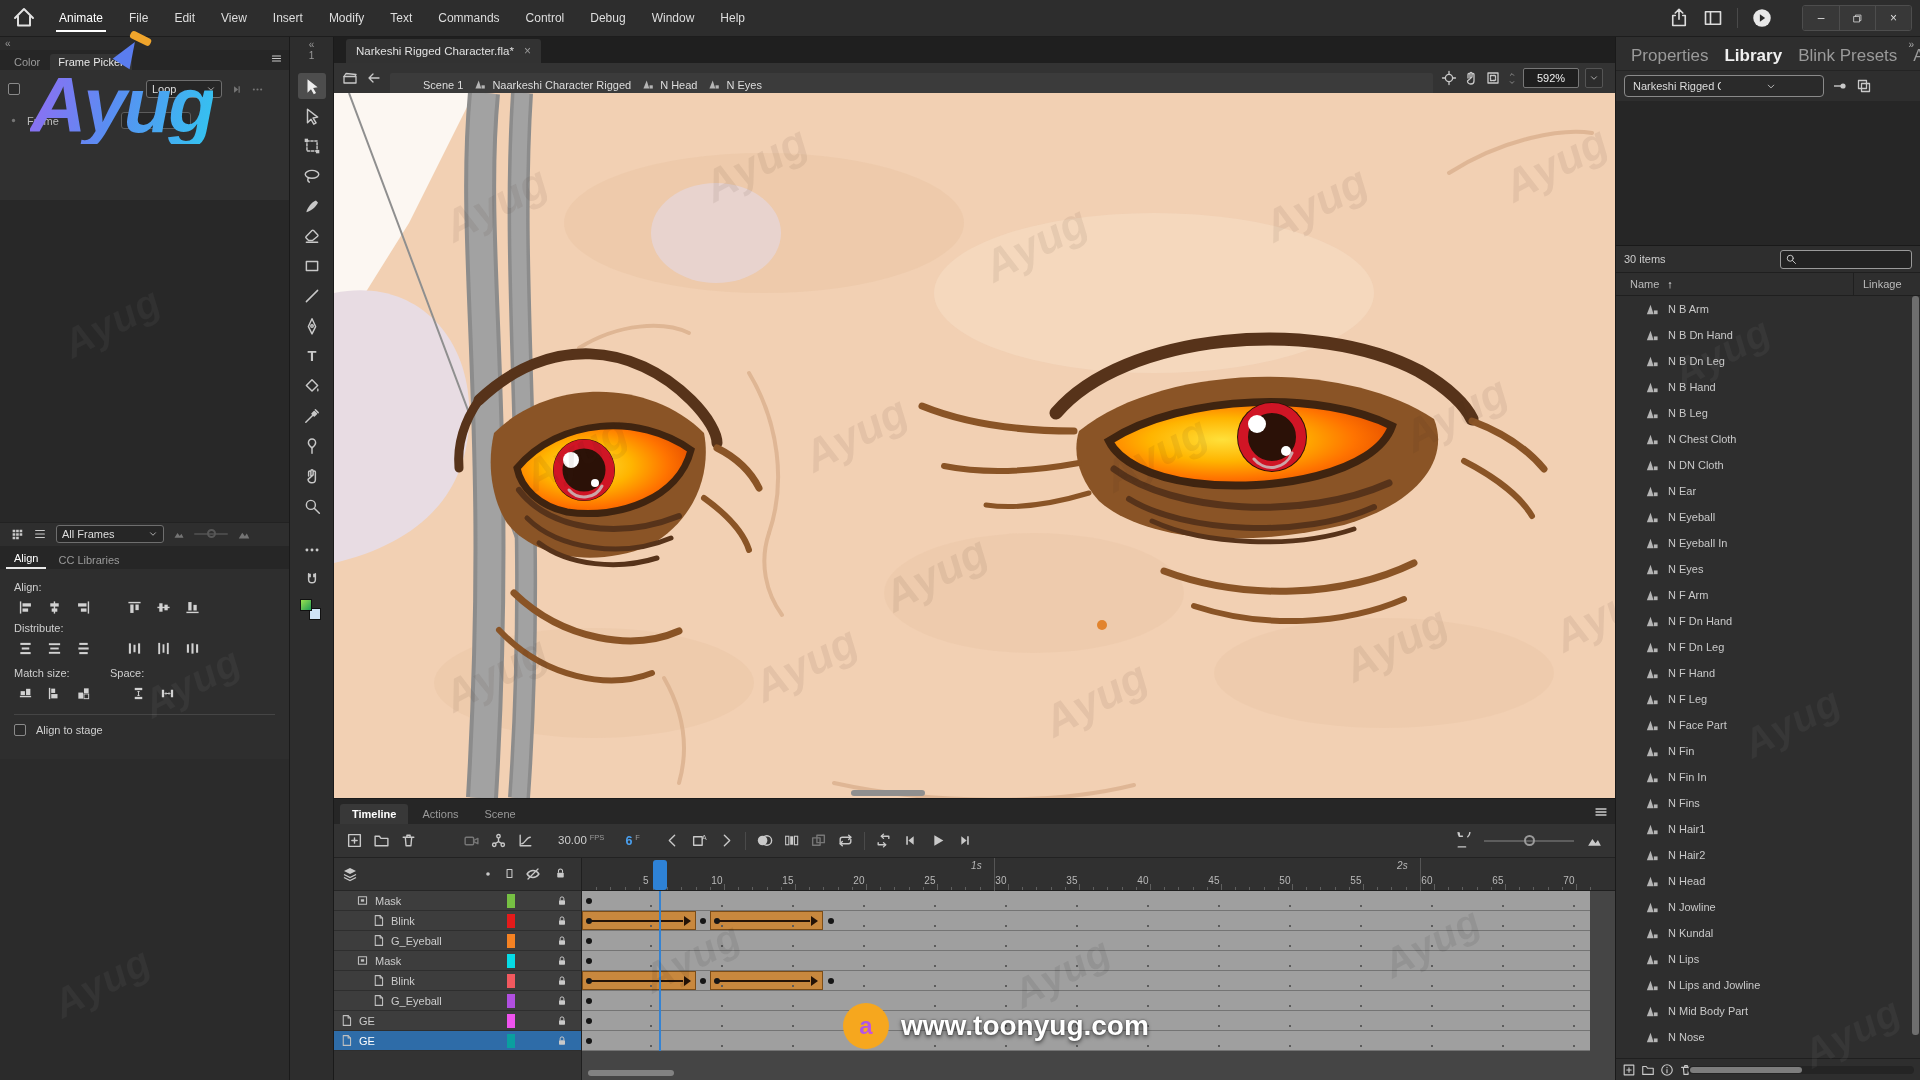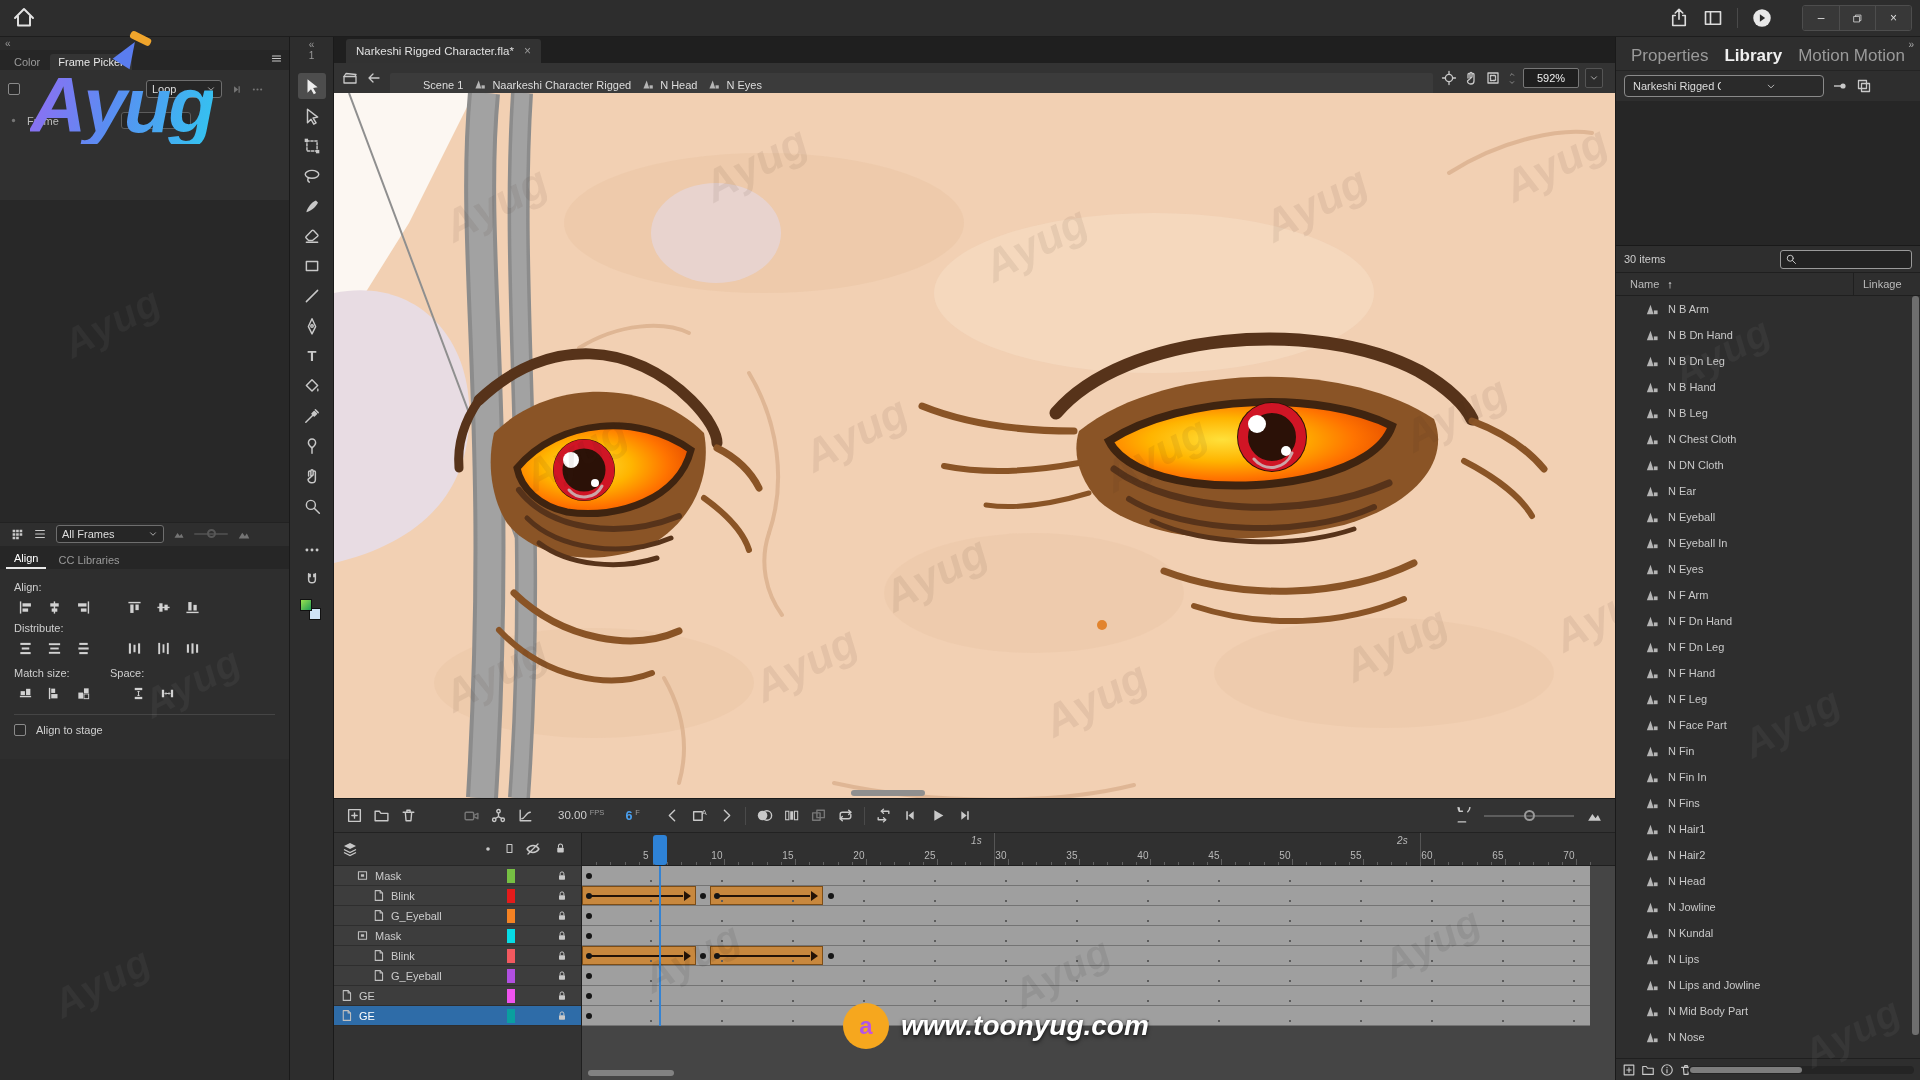--- a/index.html
+++ b/index.html
@@ -177,6 +177,32 @@
           <path d="M4 7v6h8V7"></path>
         </svg>
       </span>
+    <div class="menu-items">
+
+        <span class="menu-item active">Animate</span>
+
+        <span class="menu-item">File</span>
+
+        <span class="menu-item">Edit</span>
+
+        <span class="menu-item">View</span>
+
+        <span class="menu-item">Insert</span>
+
+        <span class="menu-item">Modify</span>
+
+        <span class="menu-item">Text</span>
+
+        <span class="menu-item">Commands</span>
+
+        <span class="menu-item">Control</span>
+
+        <span class="menu-item">Debug</span>
+
+        <span class="menu-item">Window</span>
+
+        <span class="menu-item">Help</span>
+      </div>
     <div class="menubar-right">
       <span class="ic mb-btn">
           <svg viewBox="0 0 16 16" fill="none" stroke="currentColor" stroke-width="1.3" stroke-linecap="round" stroke-linejoin="round">

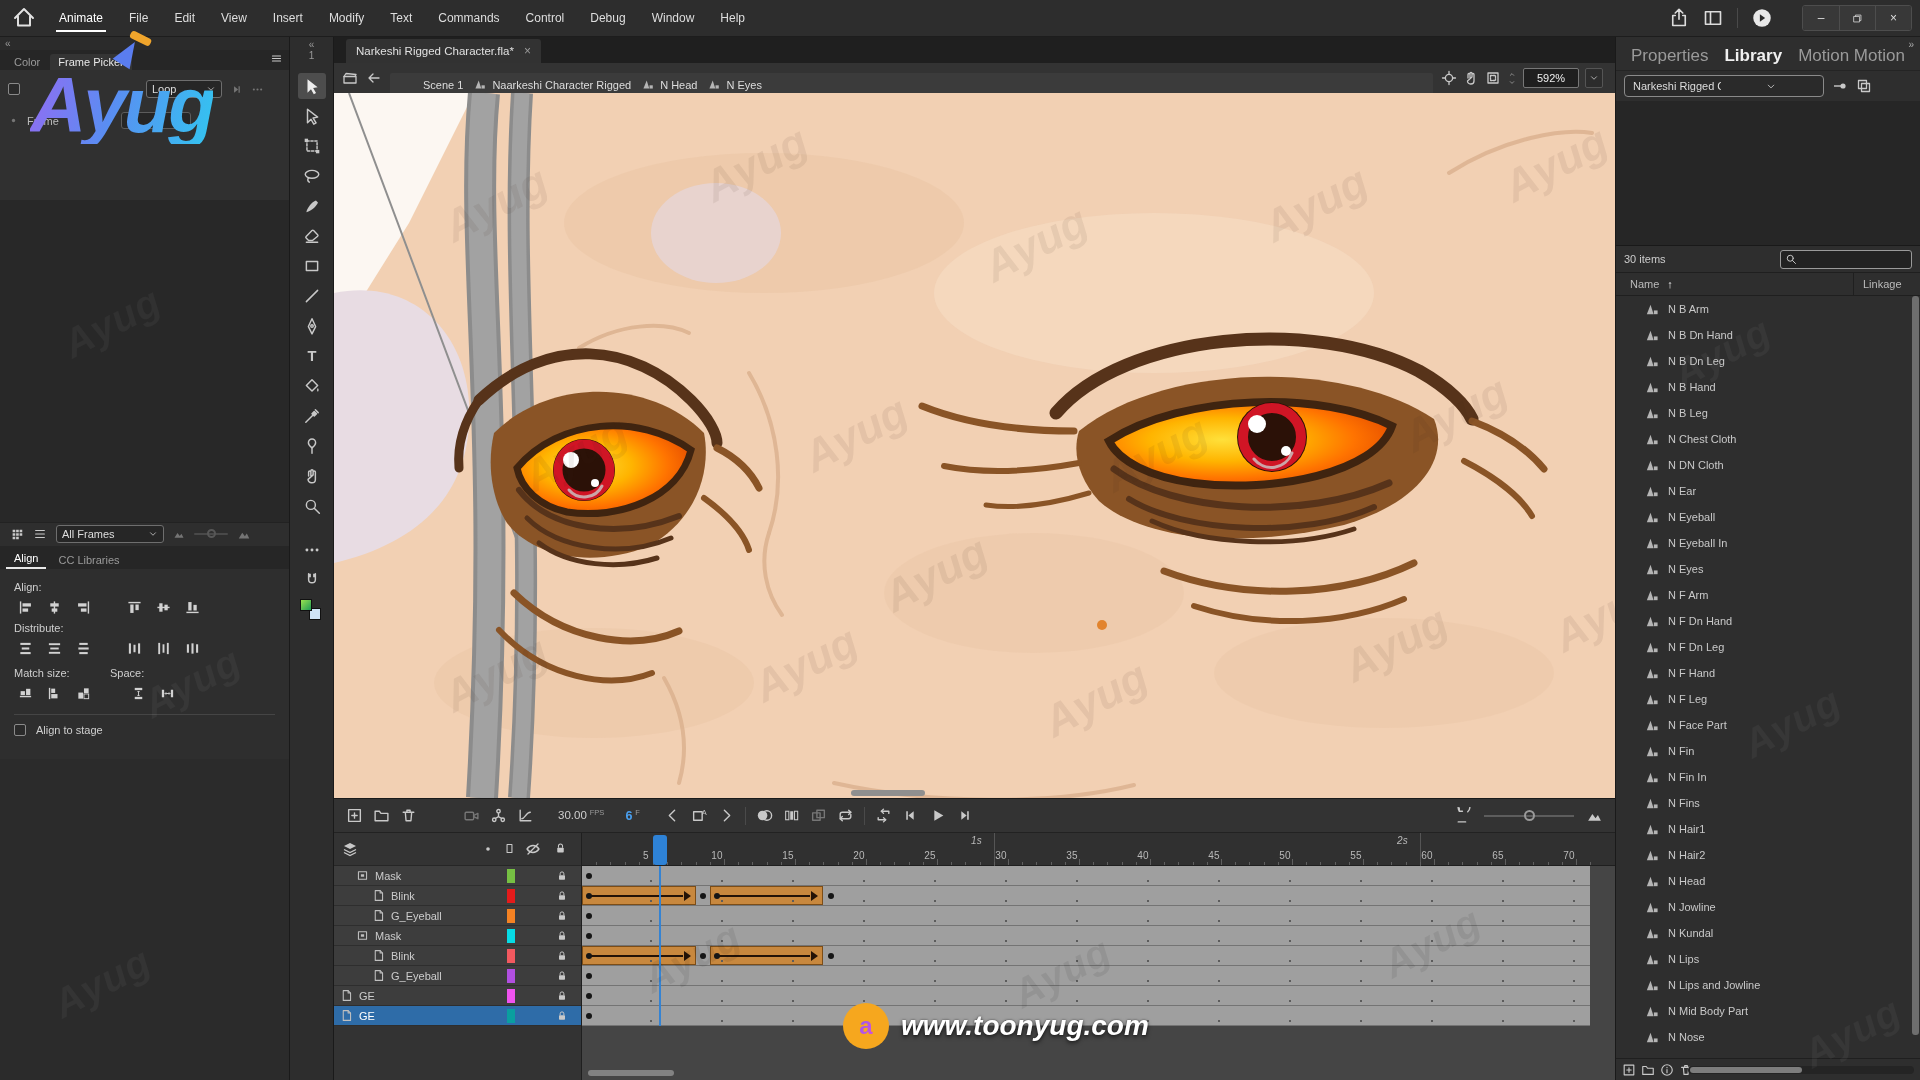--- a/index.html
+++ b/index.html
@@ -1391,7 +1391,7 @@
 
             <span class="rp-tab active">Library</span>
 
-            <span class="rp-tab">Motion Motion</span>
+            <span class="rp-tab">Blink Presets</span>
 
             <span class="rp-tab">Assets</span>
           </span>

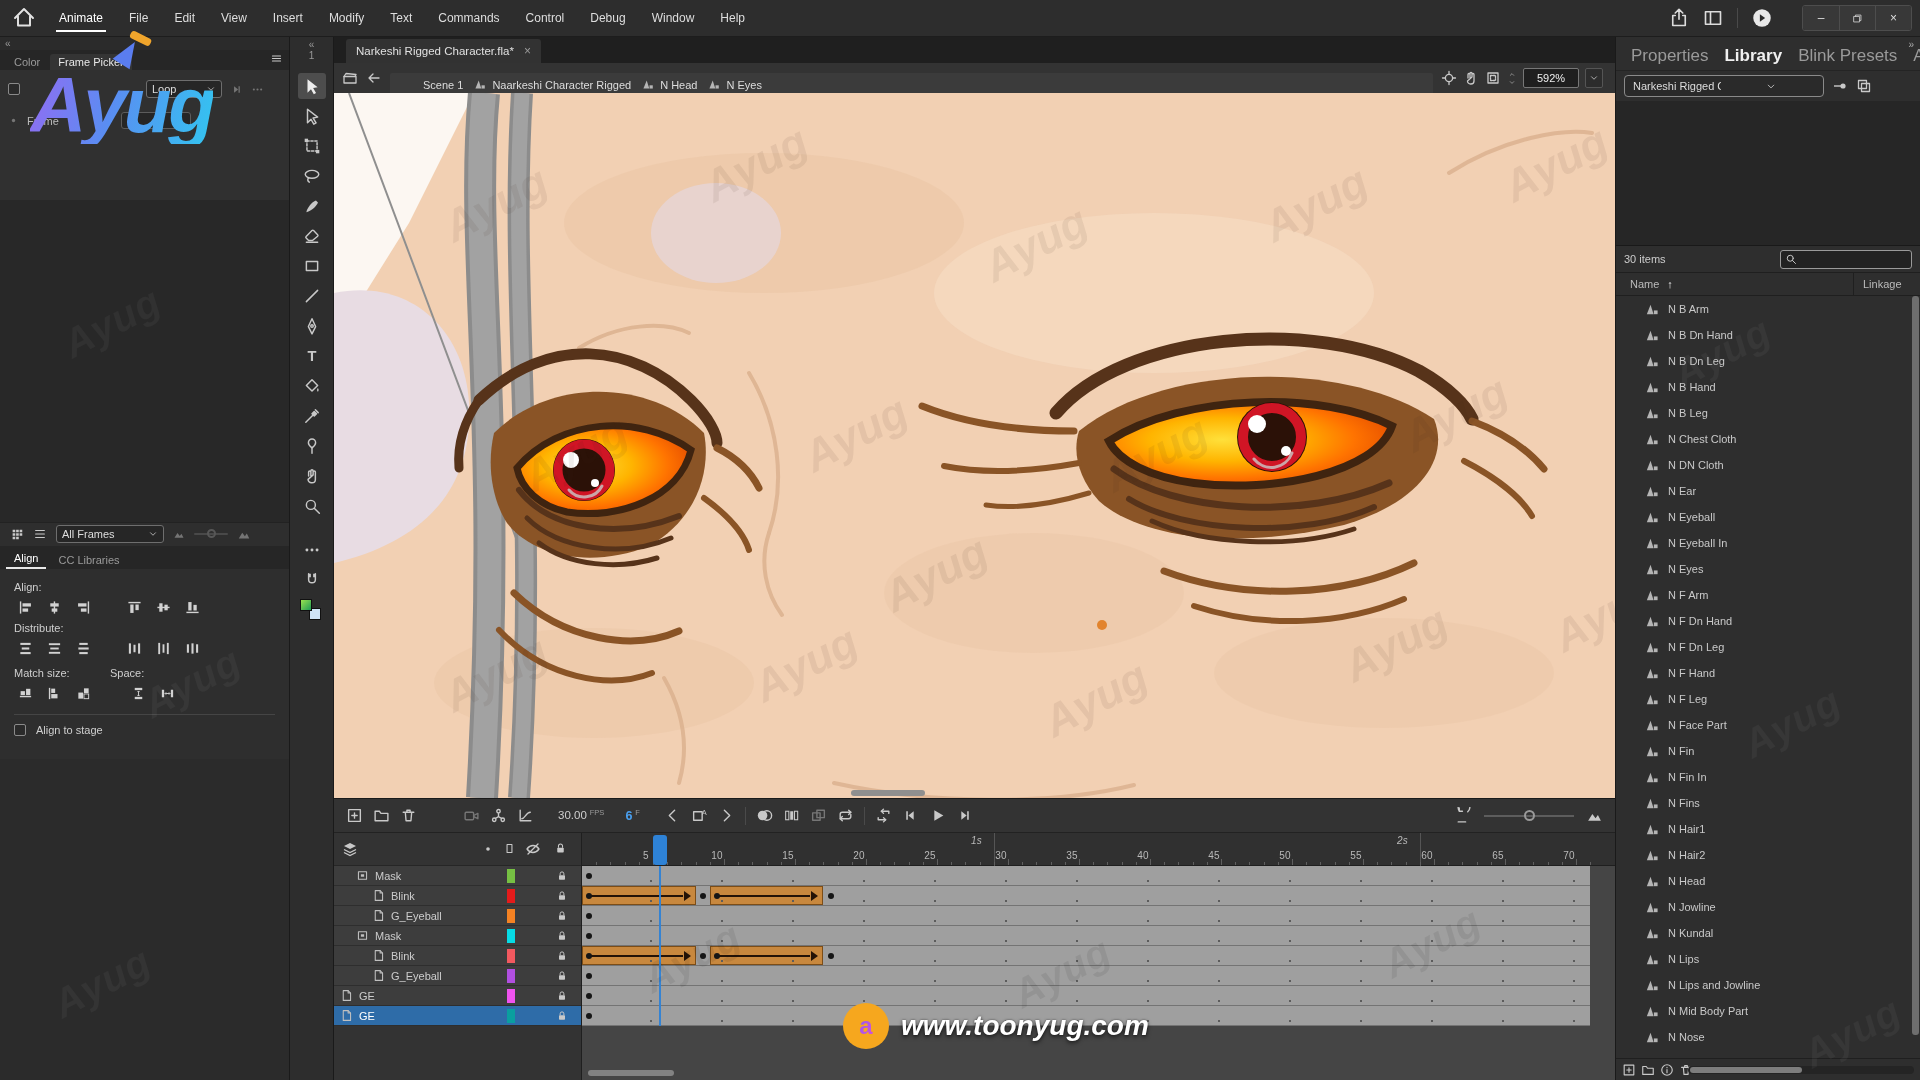--- a/index.html
+++ b/index.html
@@ -814,6 +814,21 @@
       </div>
 
       <div class="timeline">
+        <div class="tl-tabs">
+          <span class="tl-tab-holder" style="display:flex;gap:2px;align-items:flex-end">
+
+              <span class="tl-tab active">Timeline</span>
+
+              <span class="tl-tab">Actions</span>
+
+              <span class="tl-tab">Scene</span>
+            </span>
+          <span class="ic">
+              <svg viewBox="0 0 16 16" fill="none" stroke="currentColor" stroke-width="1.3" stroke-linecap="round" stroke-linejoin="round">
+                <path d="M3 5h10M3 8h10M3 11h10"></path>
+              </svg>
+            </span>
+        </div>
         <div class="tl-toolbar">
           <span class="ic">
               <svg viewBox="0 0 16 16" fill="none" stroke="currentColor" stroke-width="1.3" stroke-linecap="round" stroke-linejoin="round">

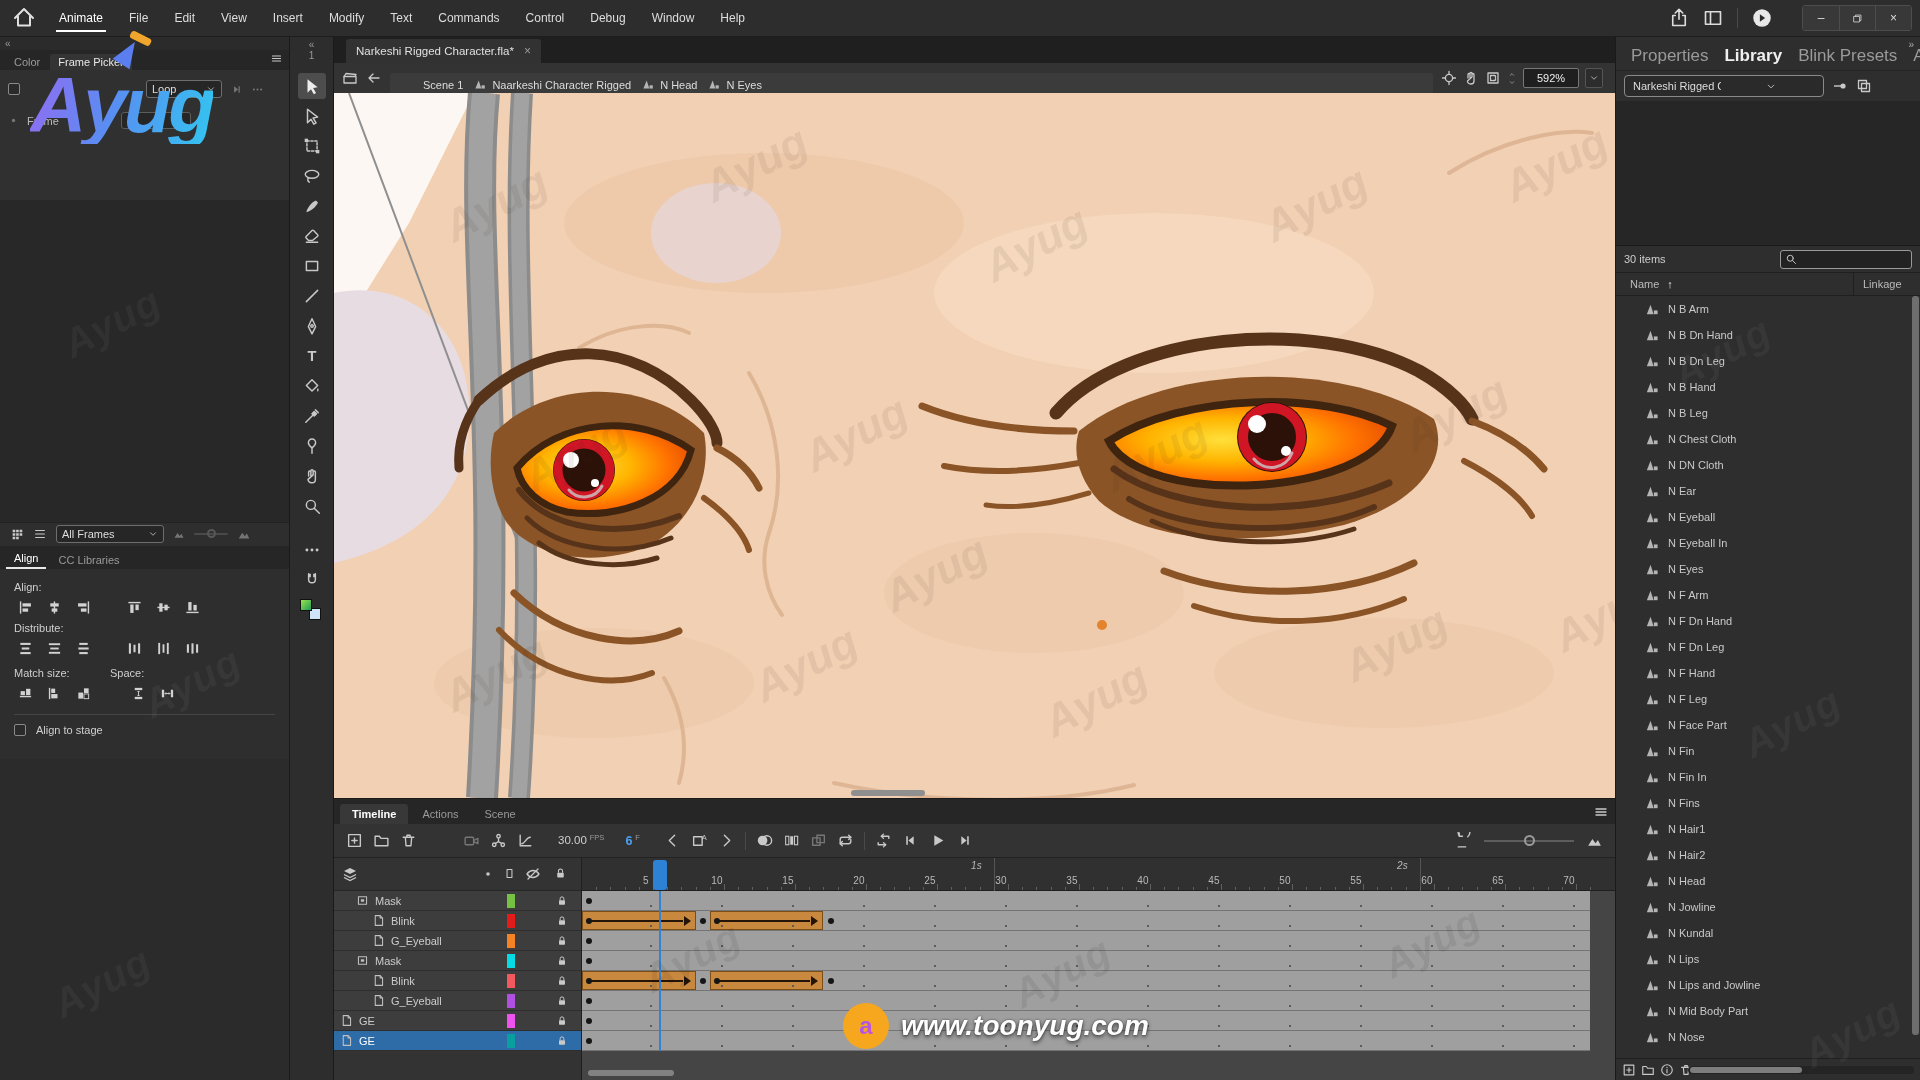--- a/index.html
+++ b/index.html
@@ -163,7 +163,7 @@
   .site-wm{position:absolute;left:843px;top:1003px;z-index:62;display:flex;align-items:center;gap:12px;pointer-events:none;}
   .site-wm .circ{width:46px;height:46px;border-radius:50%;background:#f6a71e;display:flex;align-items:center;justify-content:center;}
   .site-wm .circ b{font-size:24px;color:#7d4ff0;background:linear-gradient(120deg,#8a5cf5,#d84fd8);-webkit-background-clip:text;background-clip:text;color:transparent;}
-  .site-wm .url{font-size:28px;font-weight:bold;color:#fff;text-shadow:0 2px 4px rgba(0,0,0,.6),0 0 2px rgba(0,0,0,.5);font-style:italic;}
+  .site-wm .url{font-size:28px;font-weight:bold;color:#fff;text-shadow:0 2px 4px rgba(0,0,0,.6),0 0 2px rgba(0,0,0,.5);}
 </style>
 </head>
 <body>

